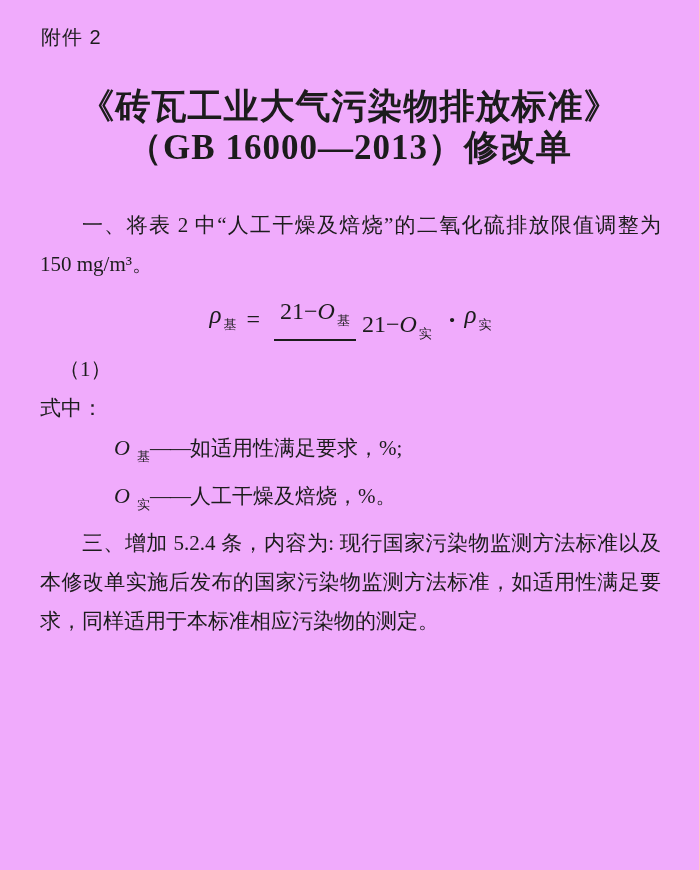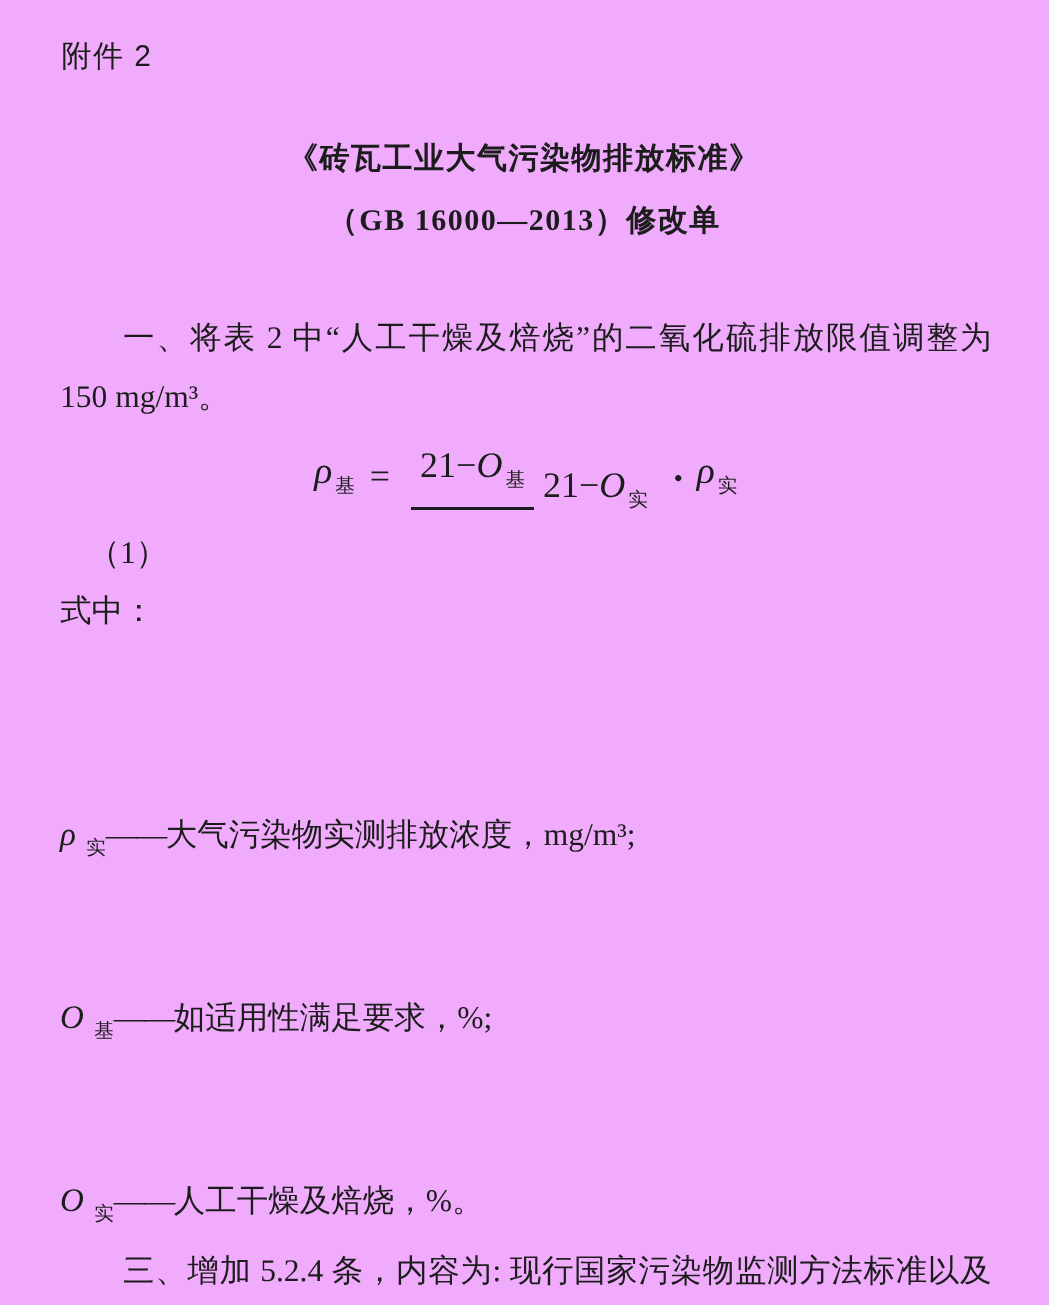--- a/index.html
+++ b/index.html
@@ -32,7 +32,7 @@
     width: 100%;
     text-align: center;
     font-weight: 700;
-    font-size: 20px;
+    font-size: 35px;
     line-height: 41px;
     letter-spacing: 1px;
   }

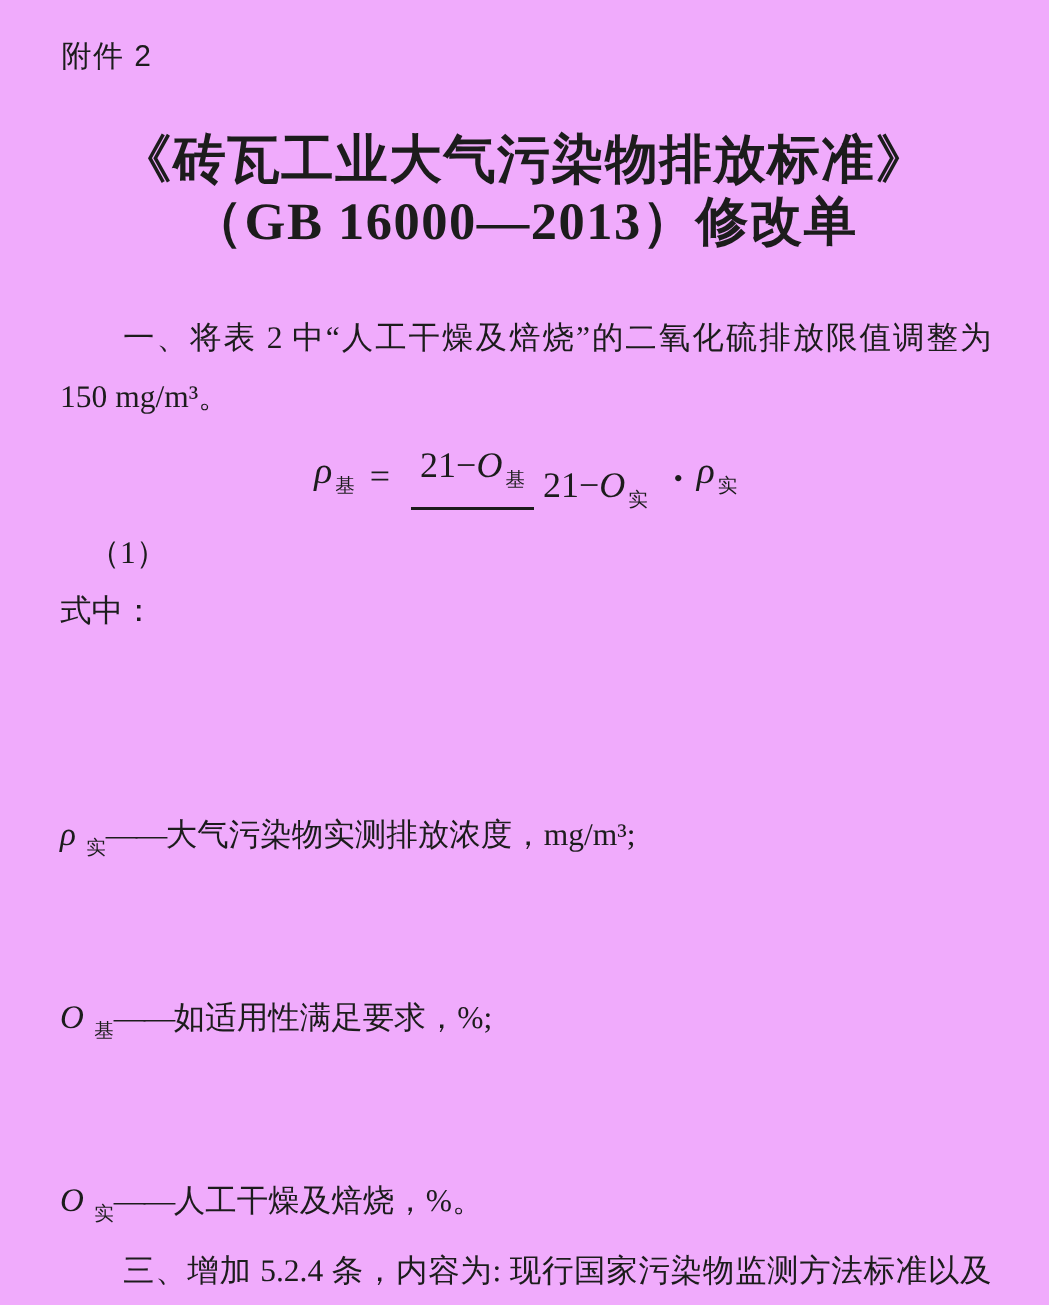--- a/index.html
+++ b/index.html
@@ -102,7 +102,6 @@
     align-items: baseline;
     line-height: 39px;
     text-align: left;
-    flex-direction: column;
   }
   .def-prefix {
     flex: 0 0 74px;

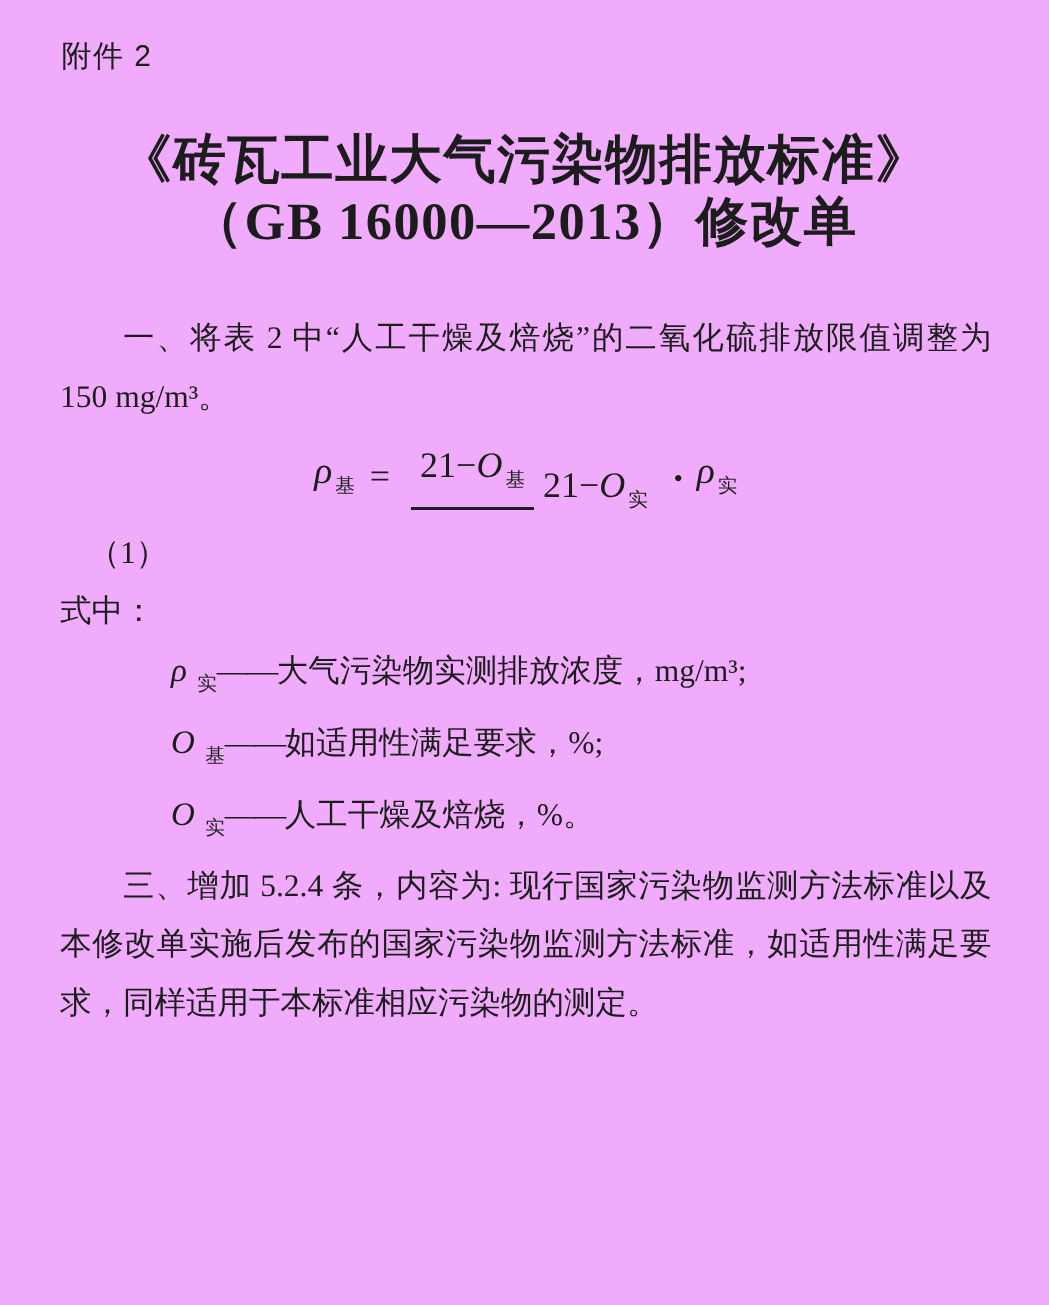--- a/index.html
+++ b/index.html
@@ -153,10 +153,6 @@
       </div>
       <div class="def-row">
         <span class="def-prefix"></span>
-        <span><span class="def-symbol">ρ</span><span class="def-sub">实</span><span class="def-sep">——</span><span>大气污染物实测排放浓度，mg/m³;</span></span>
-      </div>
-      <div class="def-row">
-        <span class="def-prefix"></span>
         <span><span class="def-symbol">O</span><span class="def-sub">基</span><span class="def-sep">——</span><span>如适用性满足要求，%;</span></span>
       </div>
       <div class="def-row">

